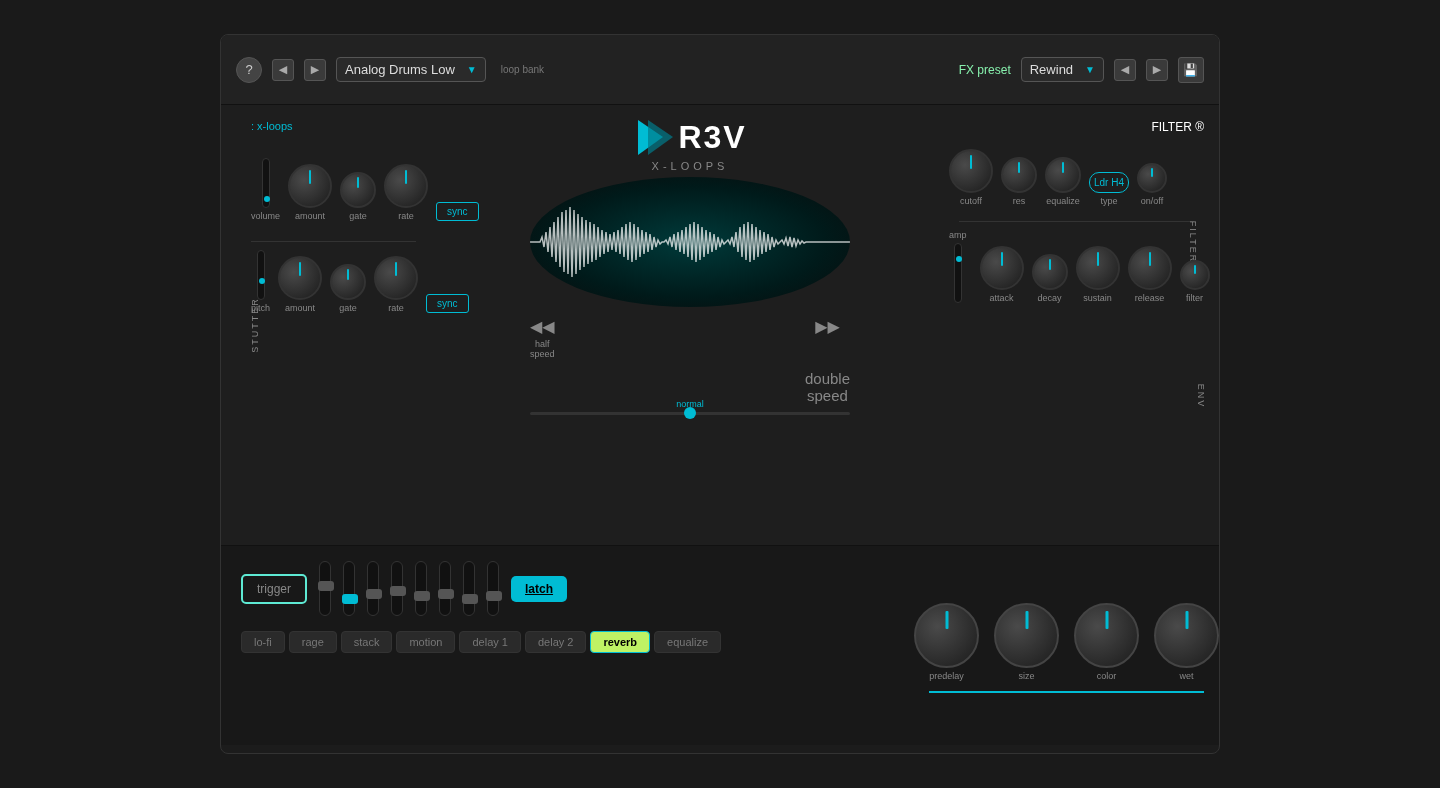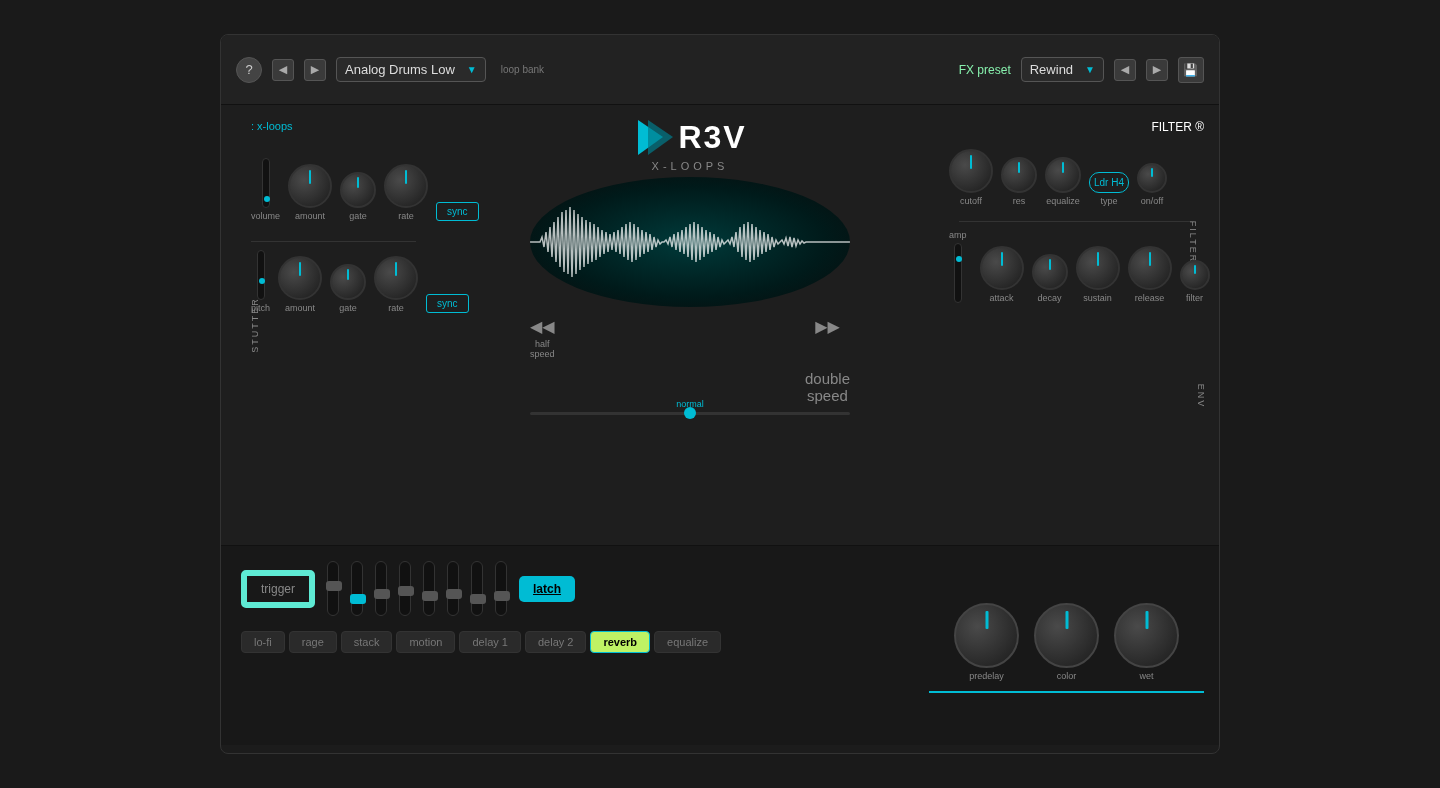--- a/index.html
+++ b/index.html
@@ -320,7 +320,7 @@
     .trigger-btn {
       padding: 6px 14px;
       background: transparent;
-      border: 6px solid #5eead4;
+      border: 2px solid #5eead4;
       border-radius: 5px;
       color: #888;
       font-size: 12px;

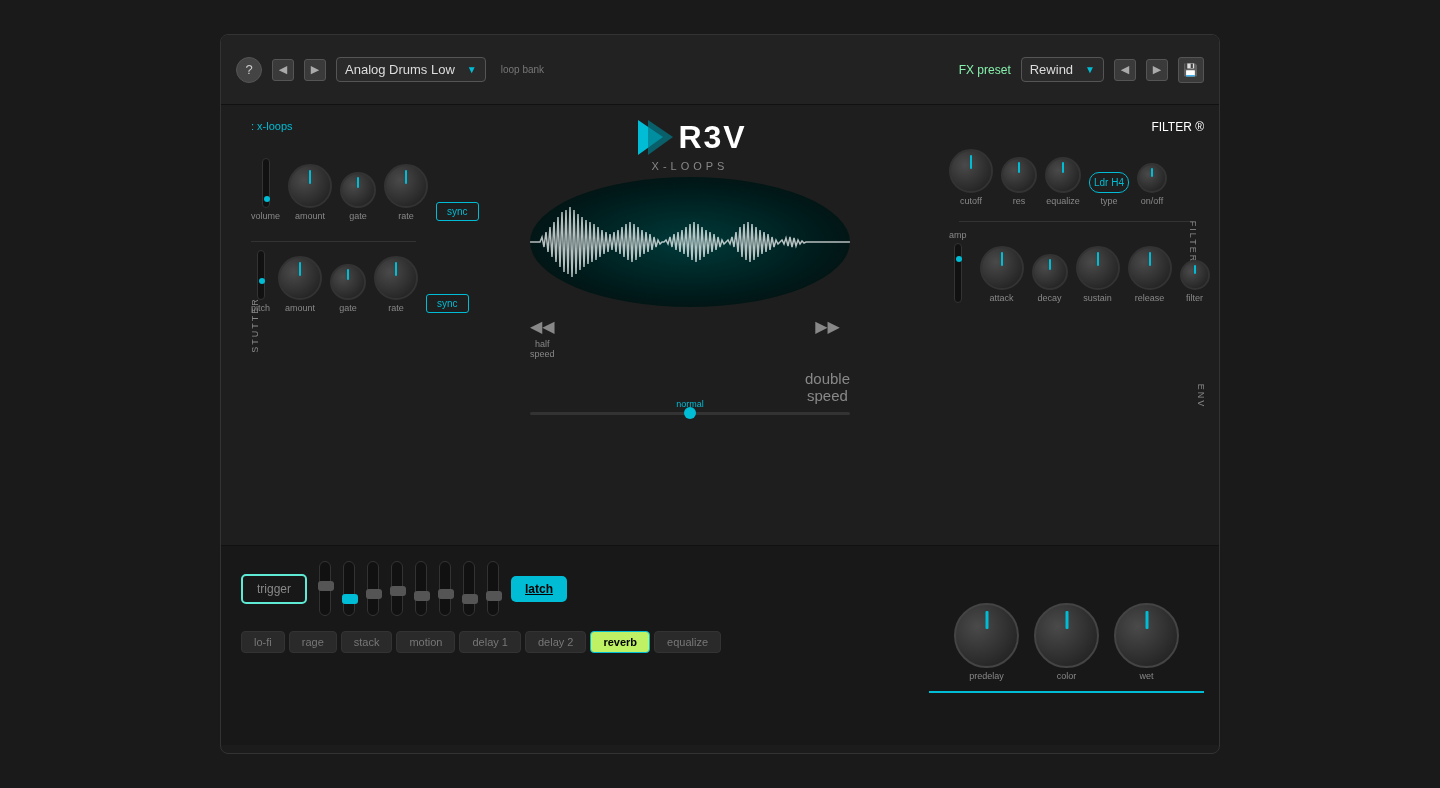--- a/index.html
+++ b/index.html
@@ -698,6 +698,10 @@
         </div>
         <div class="knob-group">
           <div class="big-knob"></div>
+          <span class="knob-label">size</span>
+        </div>
+        <div class="knob-group">
+          <div class="big-knob"></div>
           <span class="knob-label">color</span>
         </div>
         <div class="knob-group">

